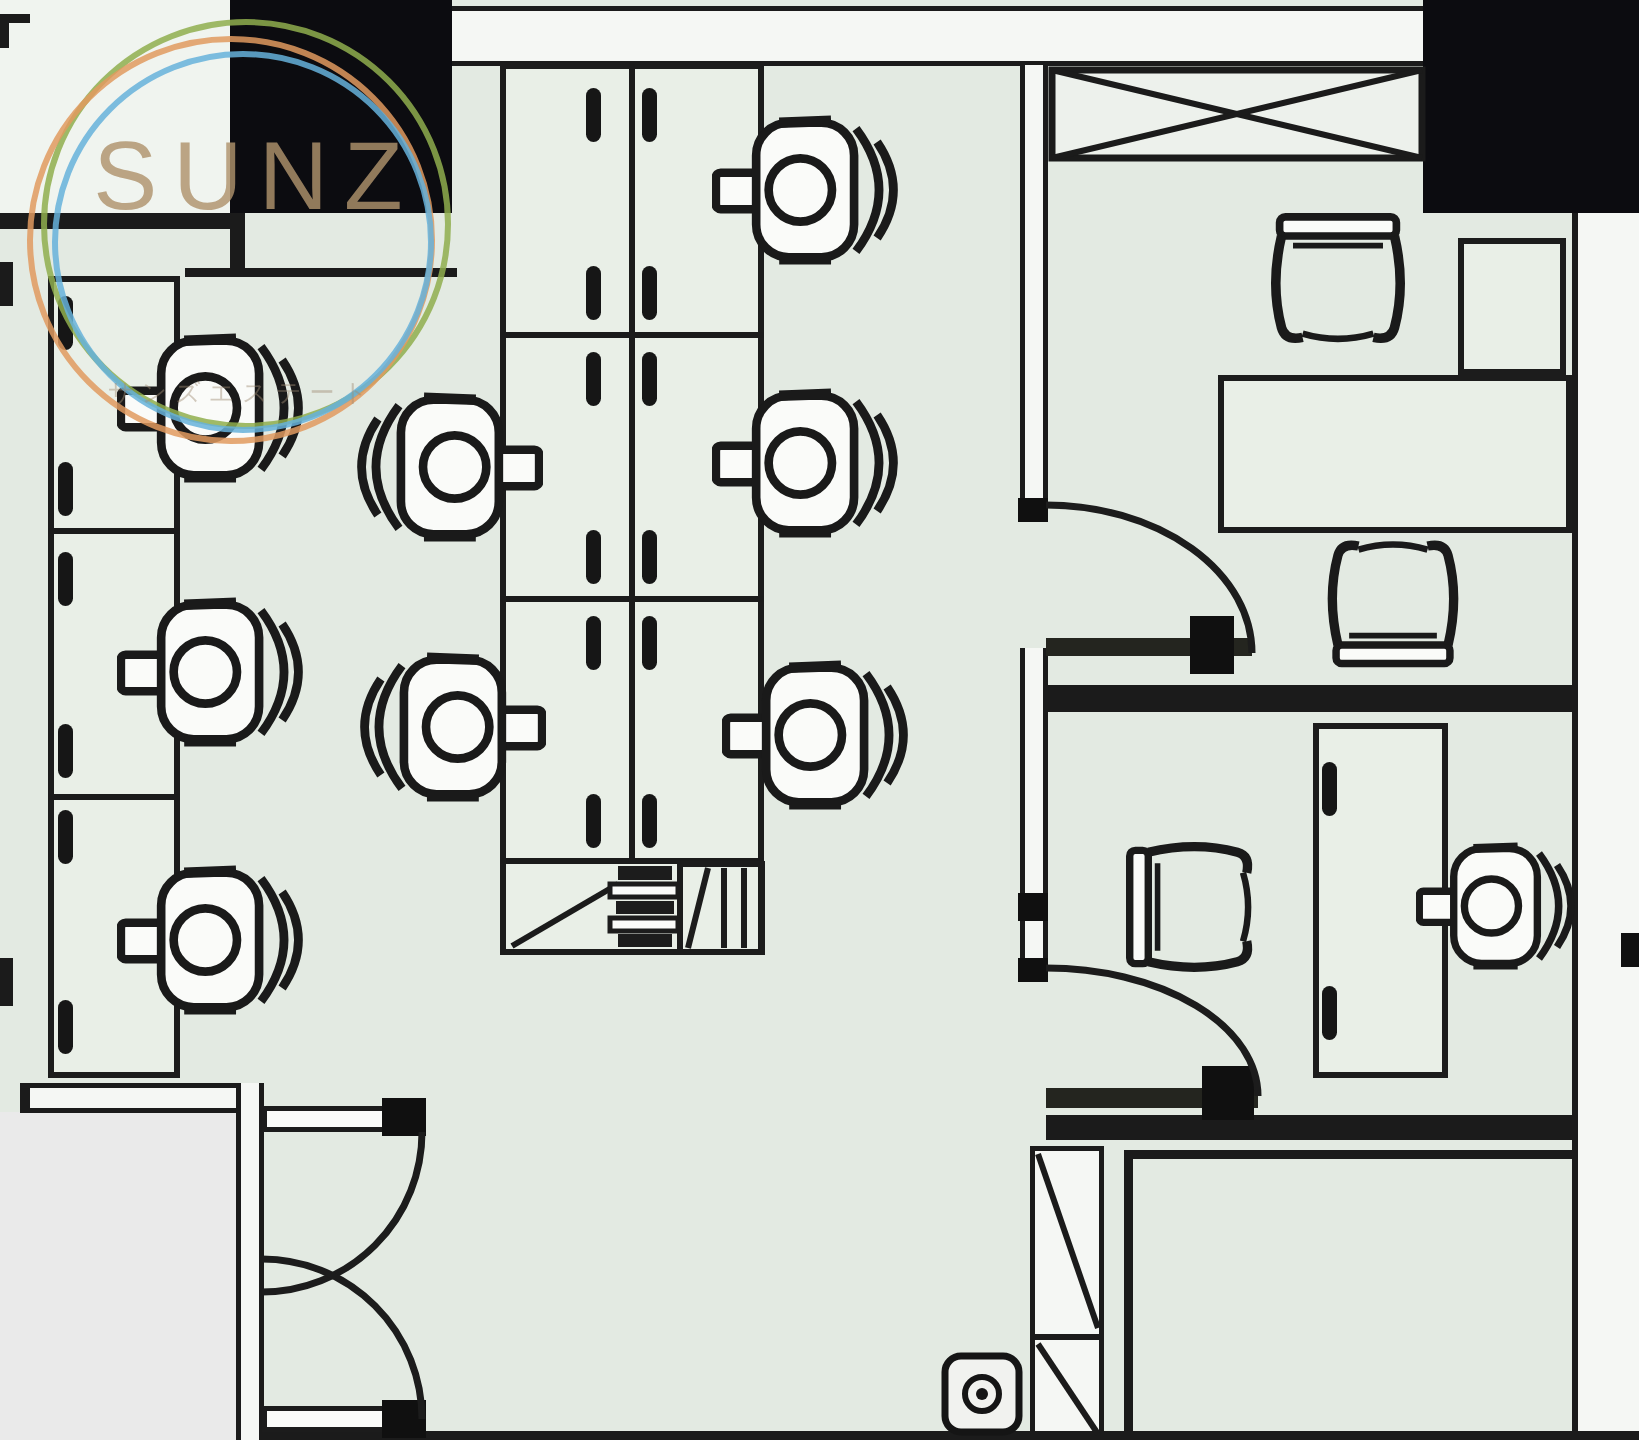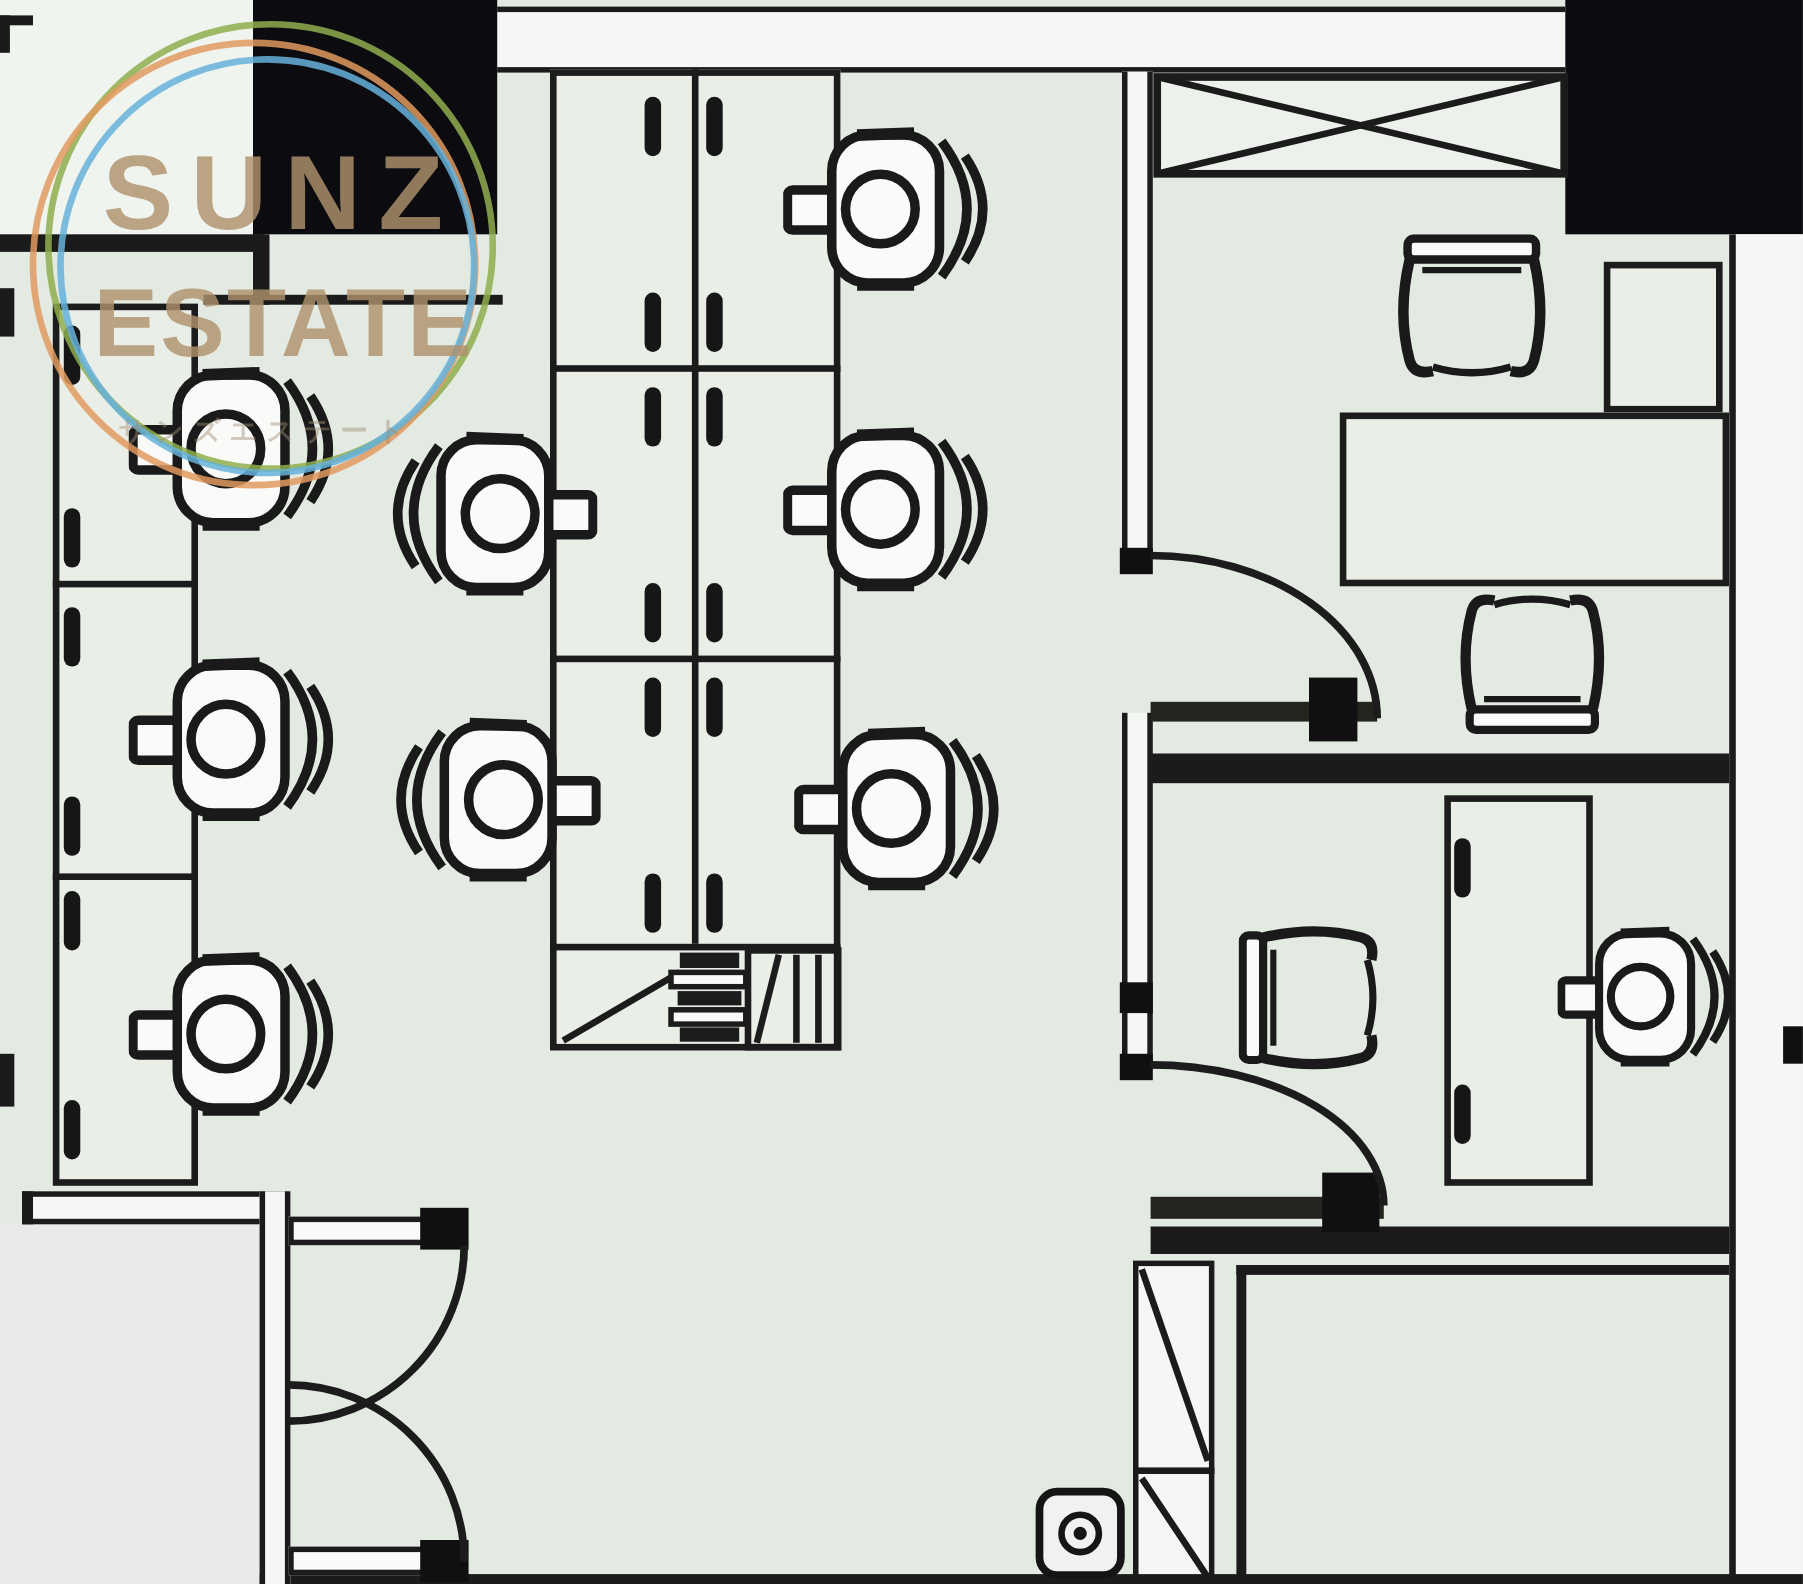--- a/index.html
+++ b/index.html
@@ -18,7 +18,7 @@
   svg{position:absolute;left:0;top:0;}
   .wm{position:absolute;pointer-events:none;}
   .wm-text{position:absolute;transform:translateX(-50%);color:rgba(175,146,108,0.82);
-           font-family:"Liberation Sans",sans-serif;font-weight:700;line-height:1;white-space:nowrap;}
+           font-family:"Liberation Sans",sans-serif;font-weight:400;line-height:1;white-space:nowrap;}
 </style>
 </head>
 <body>

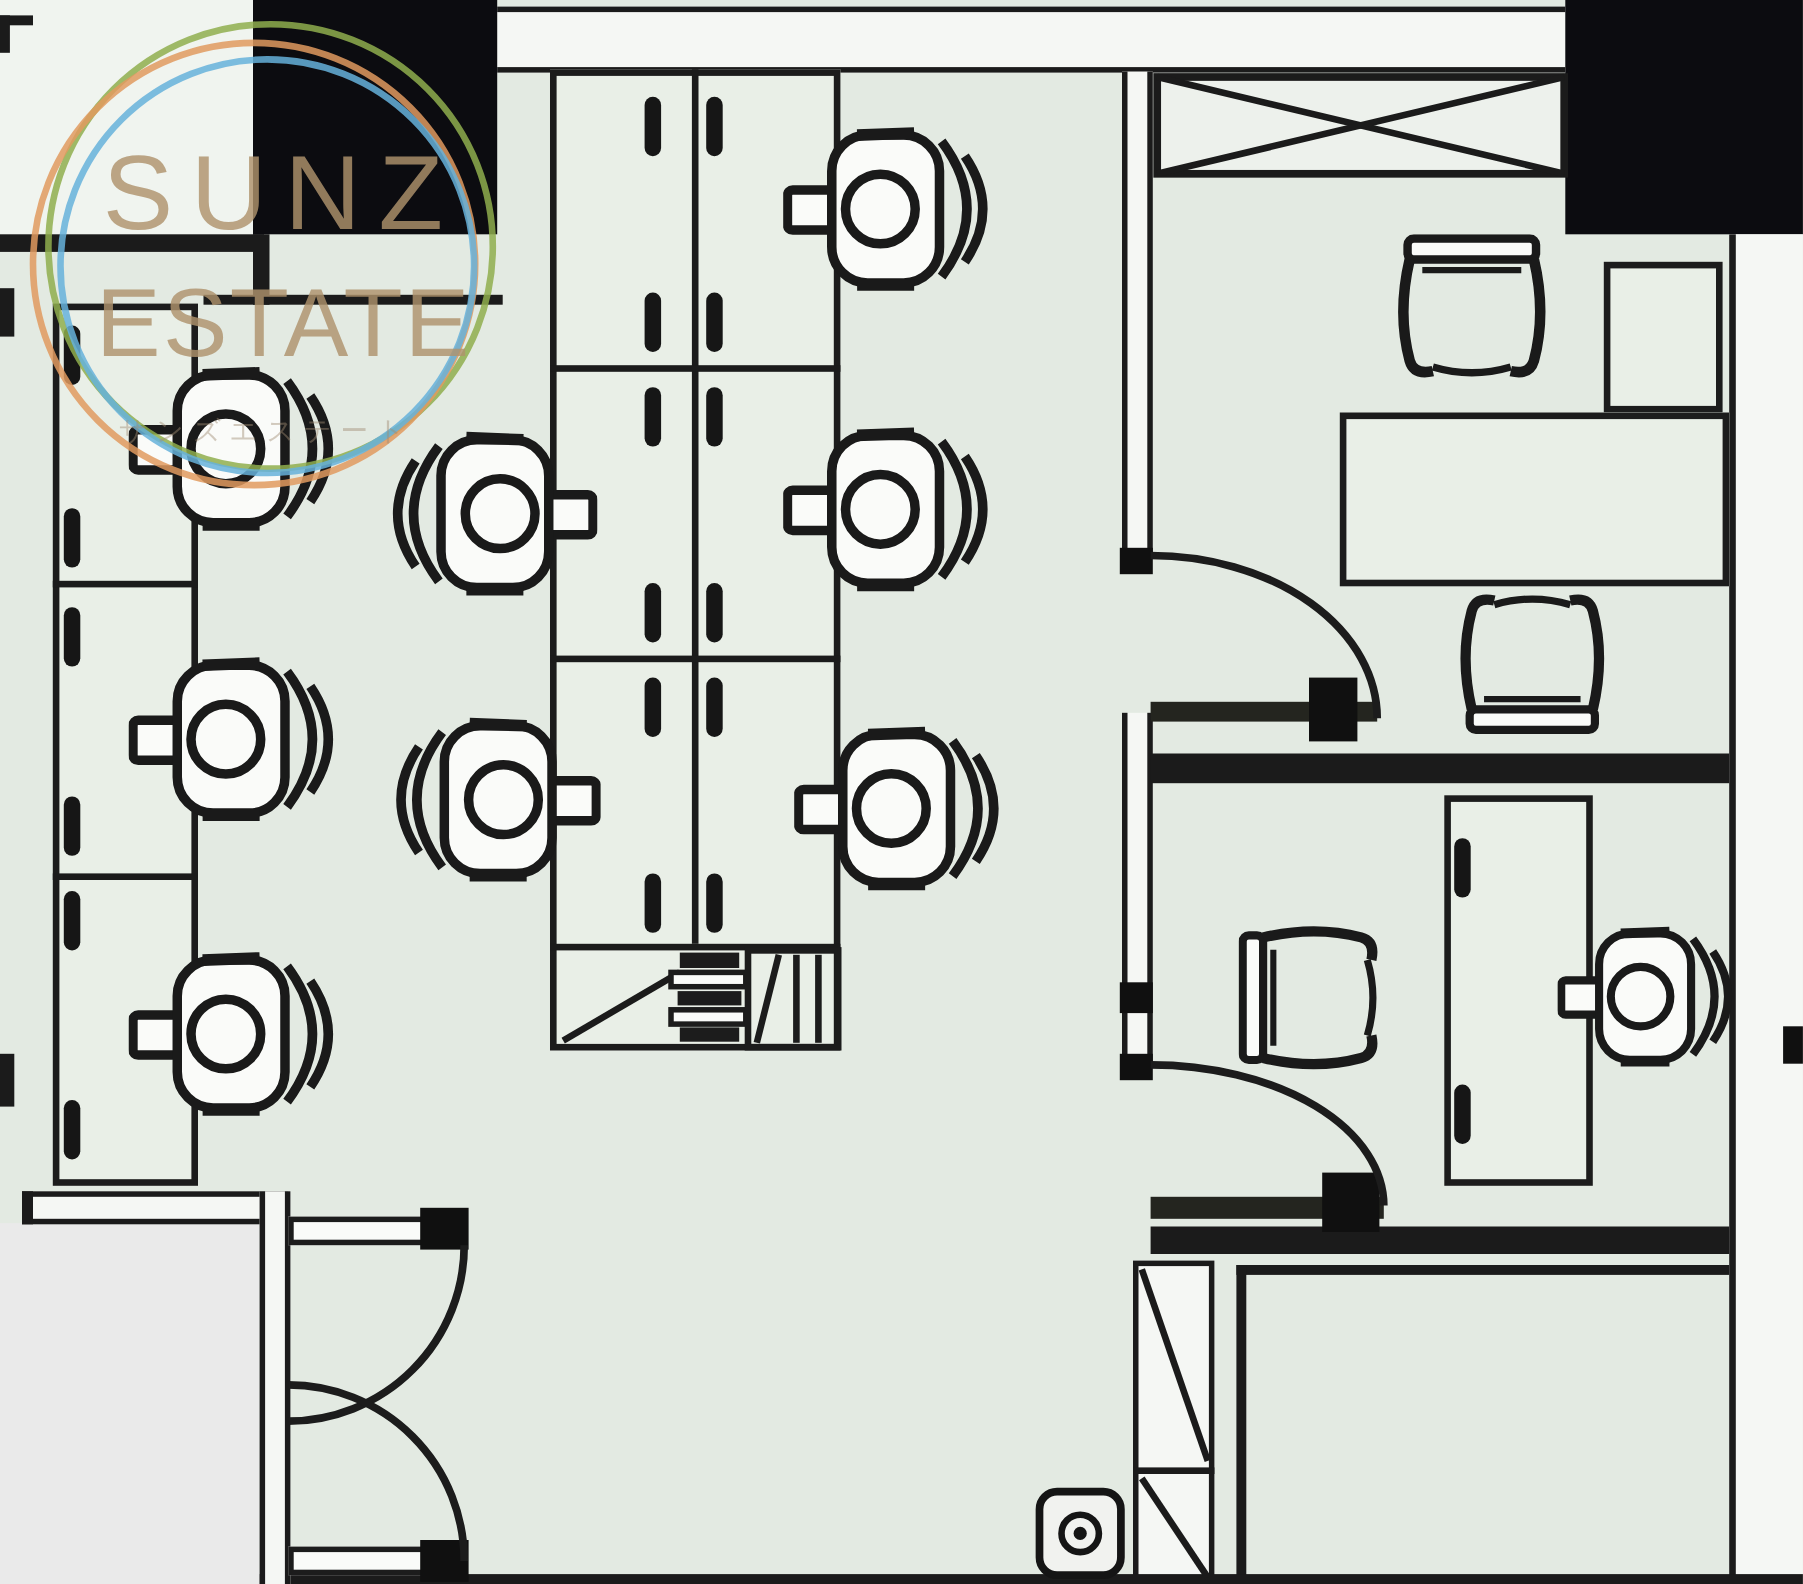--- a/index.html
+++ b/index.html
@@ -208,7 +208,6 @@
       <circle cx="243" cy="242" r="188" fill="none" stroke="#66b1da" stroke-width="6" opacity="0.85"></circle>
     </svg>
     <div class="wm-text" style="left:256px;top:128px;font-size:96px;letter-spacing:16px;">SUNZ</div>
-    <div class="wm-text" style="left:258px;top:250px;font-size:88px;letter-spacing:2px;">ESTATE</div>
     <div class="wm-text" style="left:242px;top:380px;font-size:25px;letter-spacing:8px;color:rgba(160,140,115,0.45);">サンズエステート</div>
   </div>
 

